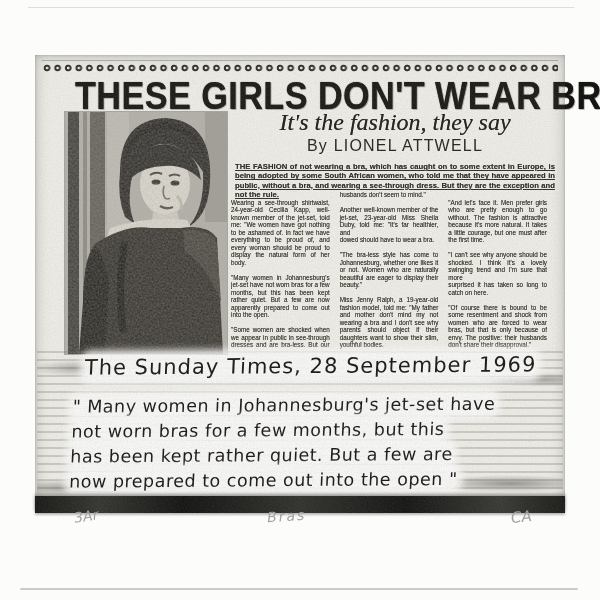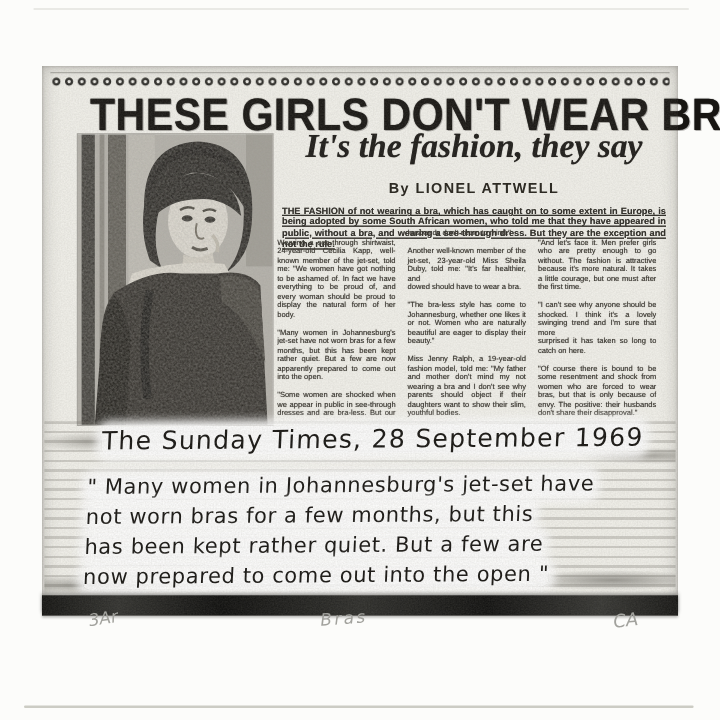--- a/index.html
+++ b/index.html
@@ -49,7 +49,7 @@
   .head-right{position:absolute;left:200px;top:56px;width:320px;text-align:center;color:#1c1a17;}
   .subhead{
     font-family:"Liberation Serif", serif;
-    font-style:italic;font-weight:bold;font-size:28px;line-height:23px;
+    font-style:italic;font-weight:normal;font-size:24px;line-height:23px;
     text-shadow:0 0 .6px rgba(25,23,20,.7);
   }
   .byline{

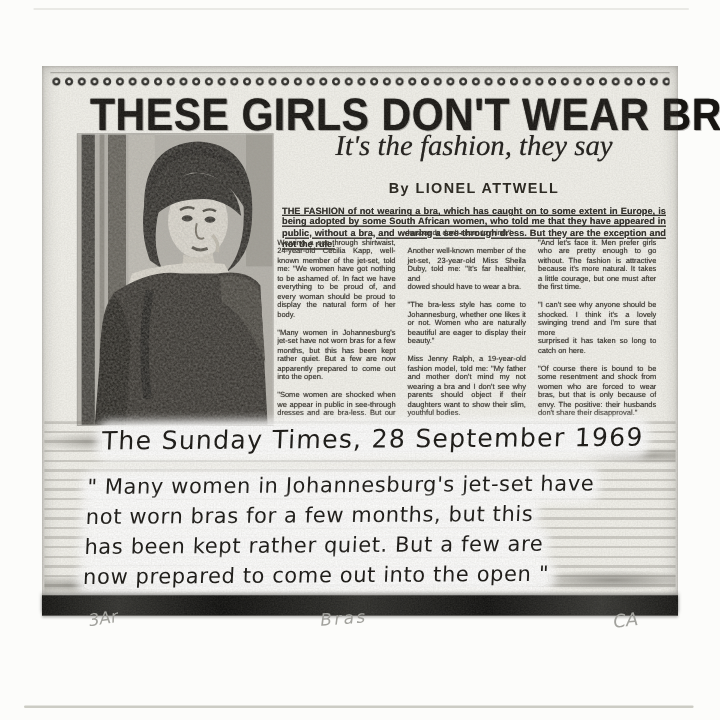--- a/index.html
+++ b/index.html
@@ -53,7 +53,7 @@
     text-shadow:0 0 .6px rgba(25,23,20,.7);
   }
   .byline{
-    margin-top:16px;font-size:12px;font-weight:bold;letter-spacing:1.2px;
+    margin-top:3px;font-size:16px;font-weight:normal;letter-spacing:1.2px;
     color:#232019;
   }
   .lead{

